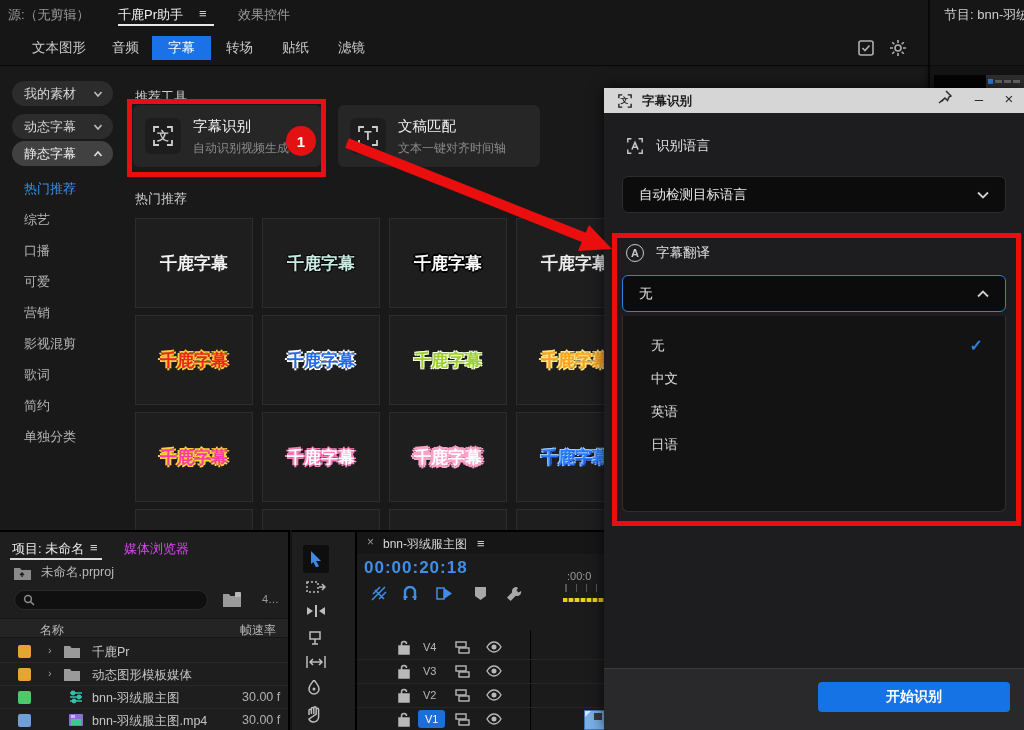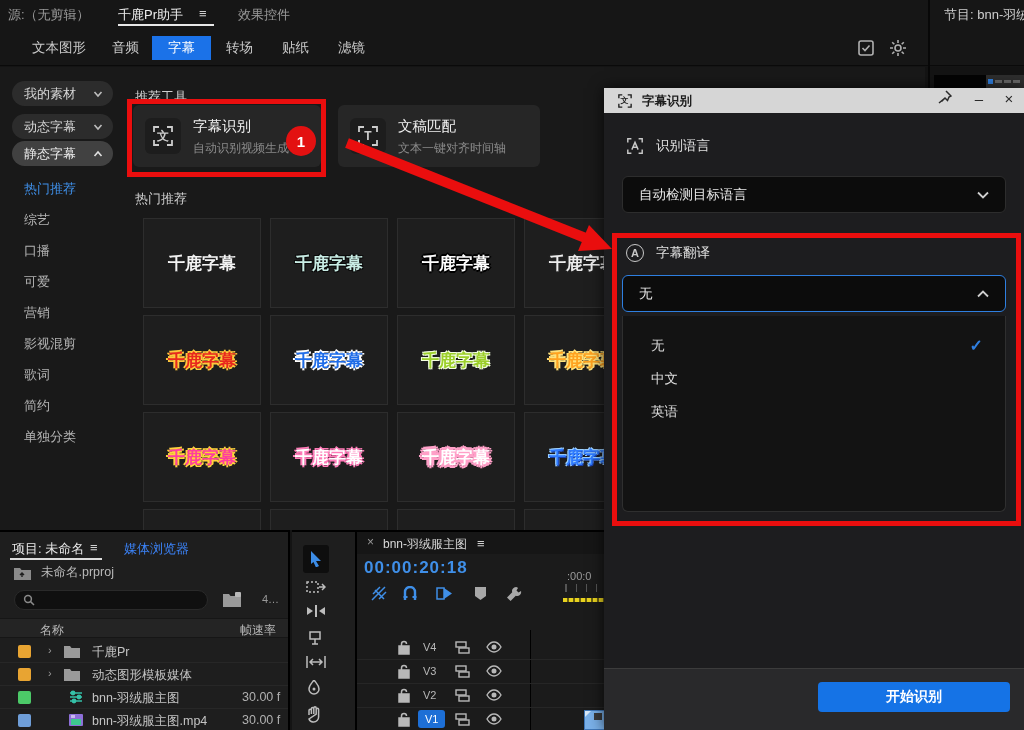--- a/index.html
+++ b/index.html
@@ -38,7 +38,7 @@
   .scan-icon i { font-style:normal; font-size:12px; font-weight:bold; }
   .tc-title { position:absolute; left:60px; top:12px; font-size:14.5px; color:#f0f0f0; white-space:nowrap; }
   .tc-sub { position:absolute; left:60px; top:35px; font-size:12px; color:#8a8a8a; white-space:nowrap; }
-  .grid { left:143px; top:218px; width:500px; height:312px; display:grid; grid-template-columns:repeat(4,118px); grid-auto-rows:90px; gap:7px 9px; overflow:hidden; }
+  .grid { left:135px; top:218px; width:500px; height:312px; display:grid; grid-template-columns:repeat(4,118px); grid-auto-rows:90px; gap:7px 9px; overflow:hidden; }
   .cell { background:#1e1e1e; border:1px solid #2d2d2d; display:flex; align-items:center; justify-content:center; font-size:17px; font-weight:bold; white-space:nowrap; }
   .s1 { color:#f2f2f2; }
   .s2 { color:#c8ece4; text-shadow:-1px -1px 0 #0a0a0a,1px -1px 0 #0a0a0a,-1px 1px 0 #0a0a0a,1px 1px 0 #0a0a0a; }

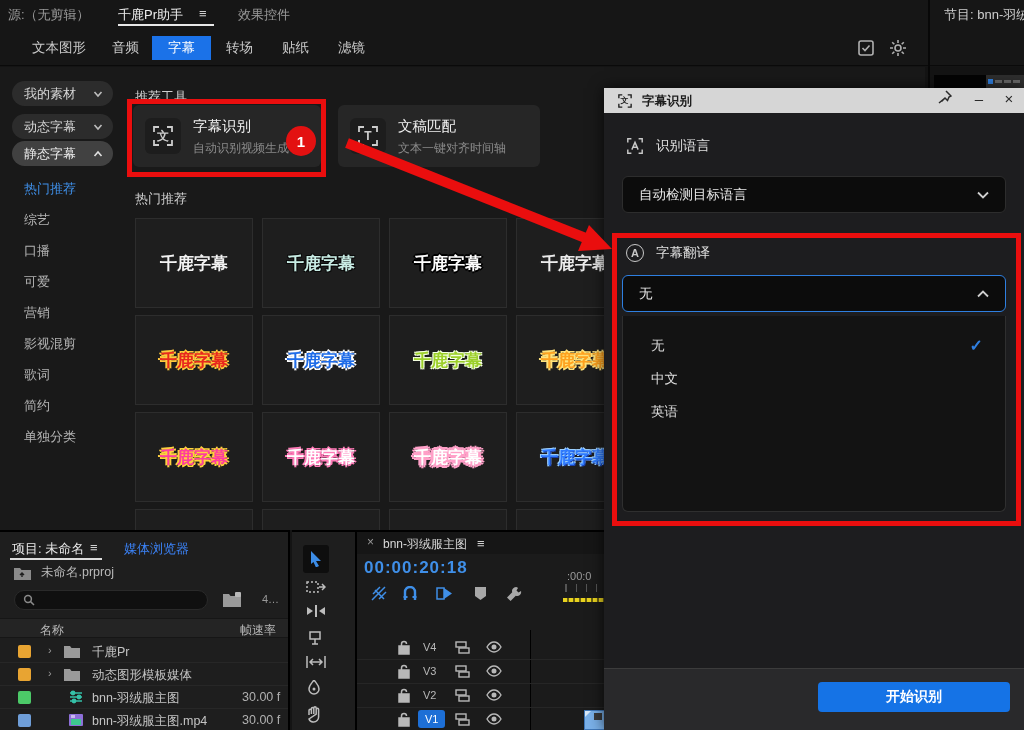--- a/index.html
+++ b/index.html
@@ -535,6 +535,9 @@
       <div class="opt" style="top:79px">
           <span class="lab">英语</span>
         </div>
+      <div class="opt" style="top:112px">
+          <span class="lab">日语</span>
+        </div>
     </div>
 
     <div class="dlg-footer">

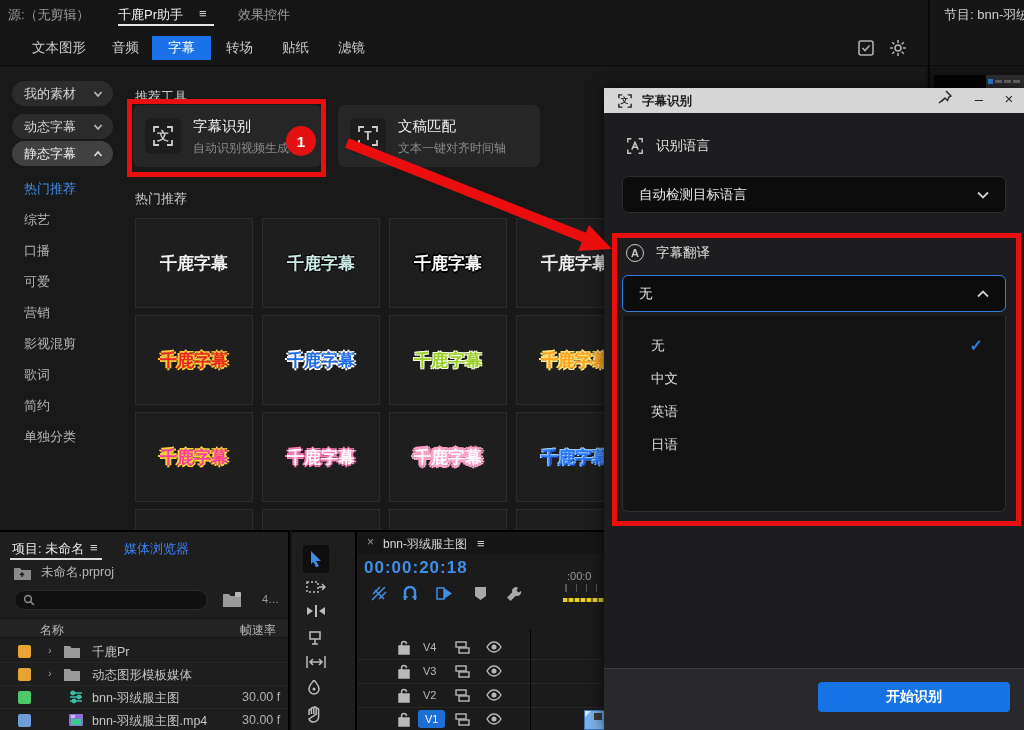--- a/index.html
+++ b/index.html
@@ -260,7 +260,7 @@
     <span class="proj-tab" style="left:12px; color:#e8e8e8">项目: 未命名</span>
     <span class="proj-tab hamb" style="left:90px">≡</span>
     <div class="proj-underline"></div>
-    <span class="proj-tab" style="left:124px; color:#3b82f6">媒体浏览器</span>
+    <span class="proj-tab" style="left:124px; color:#d946ef">媒体浏览器</span>
 
     <div class="prproj-row">
       <svg width="17" height="14" viewBox="0 0 17 14" fill="#8a8a8a">

